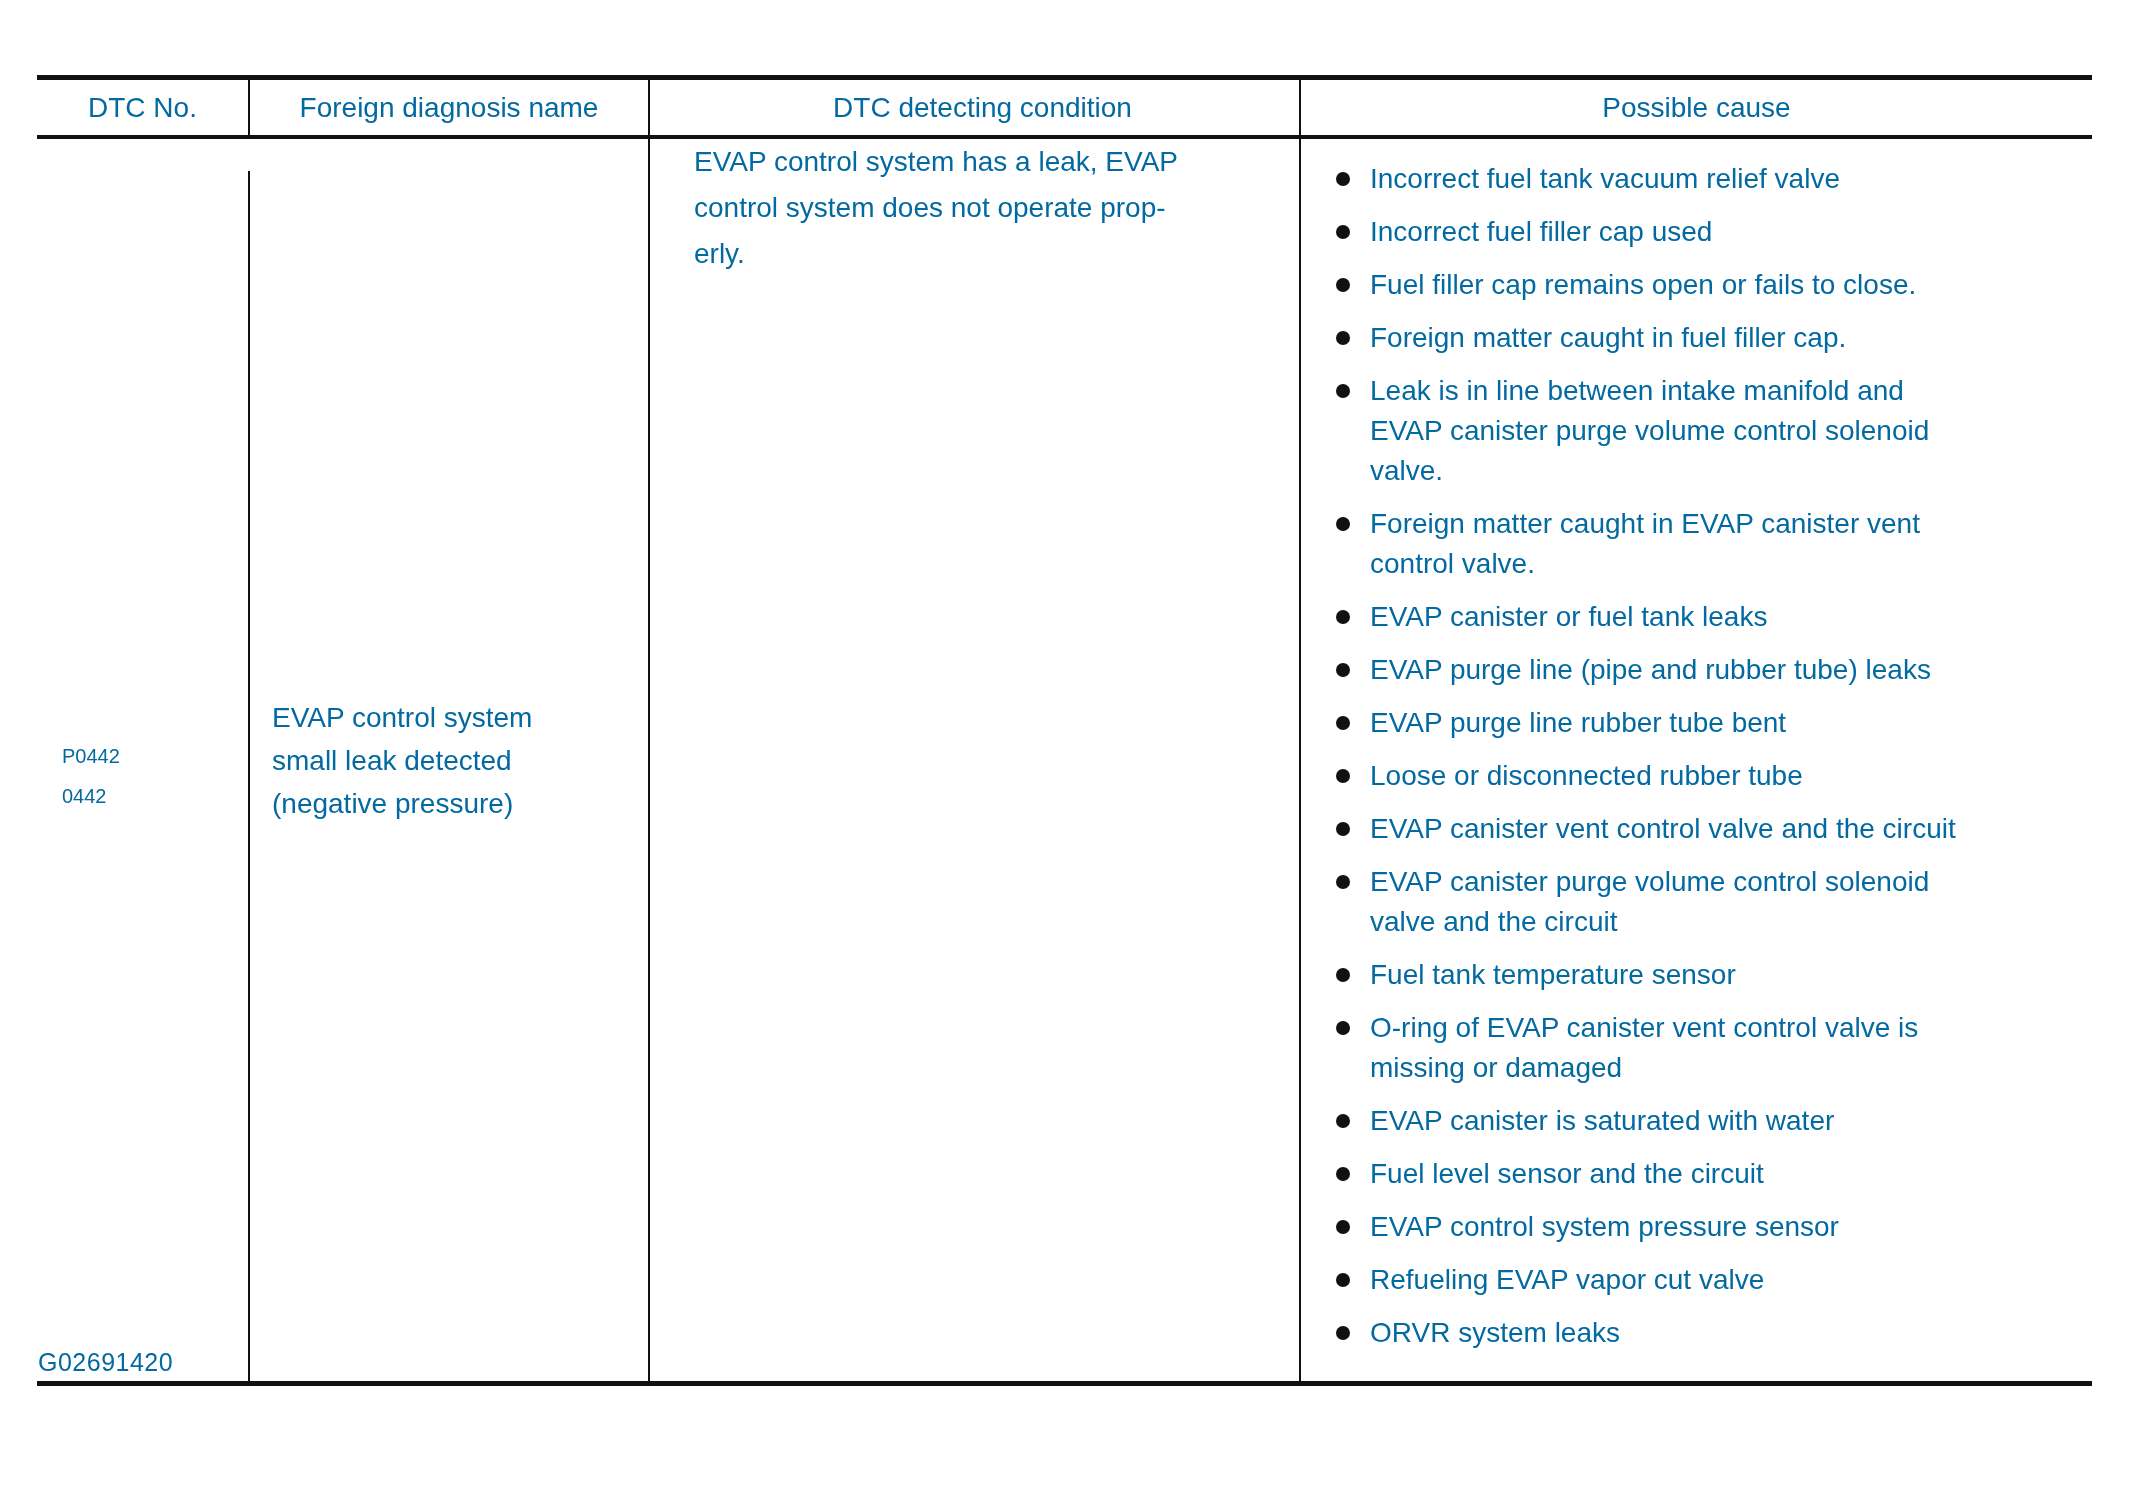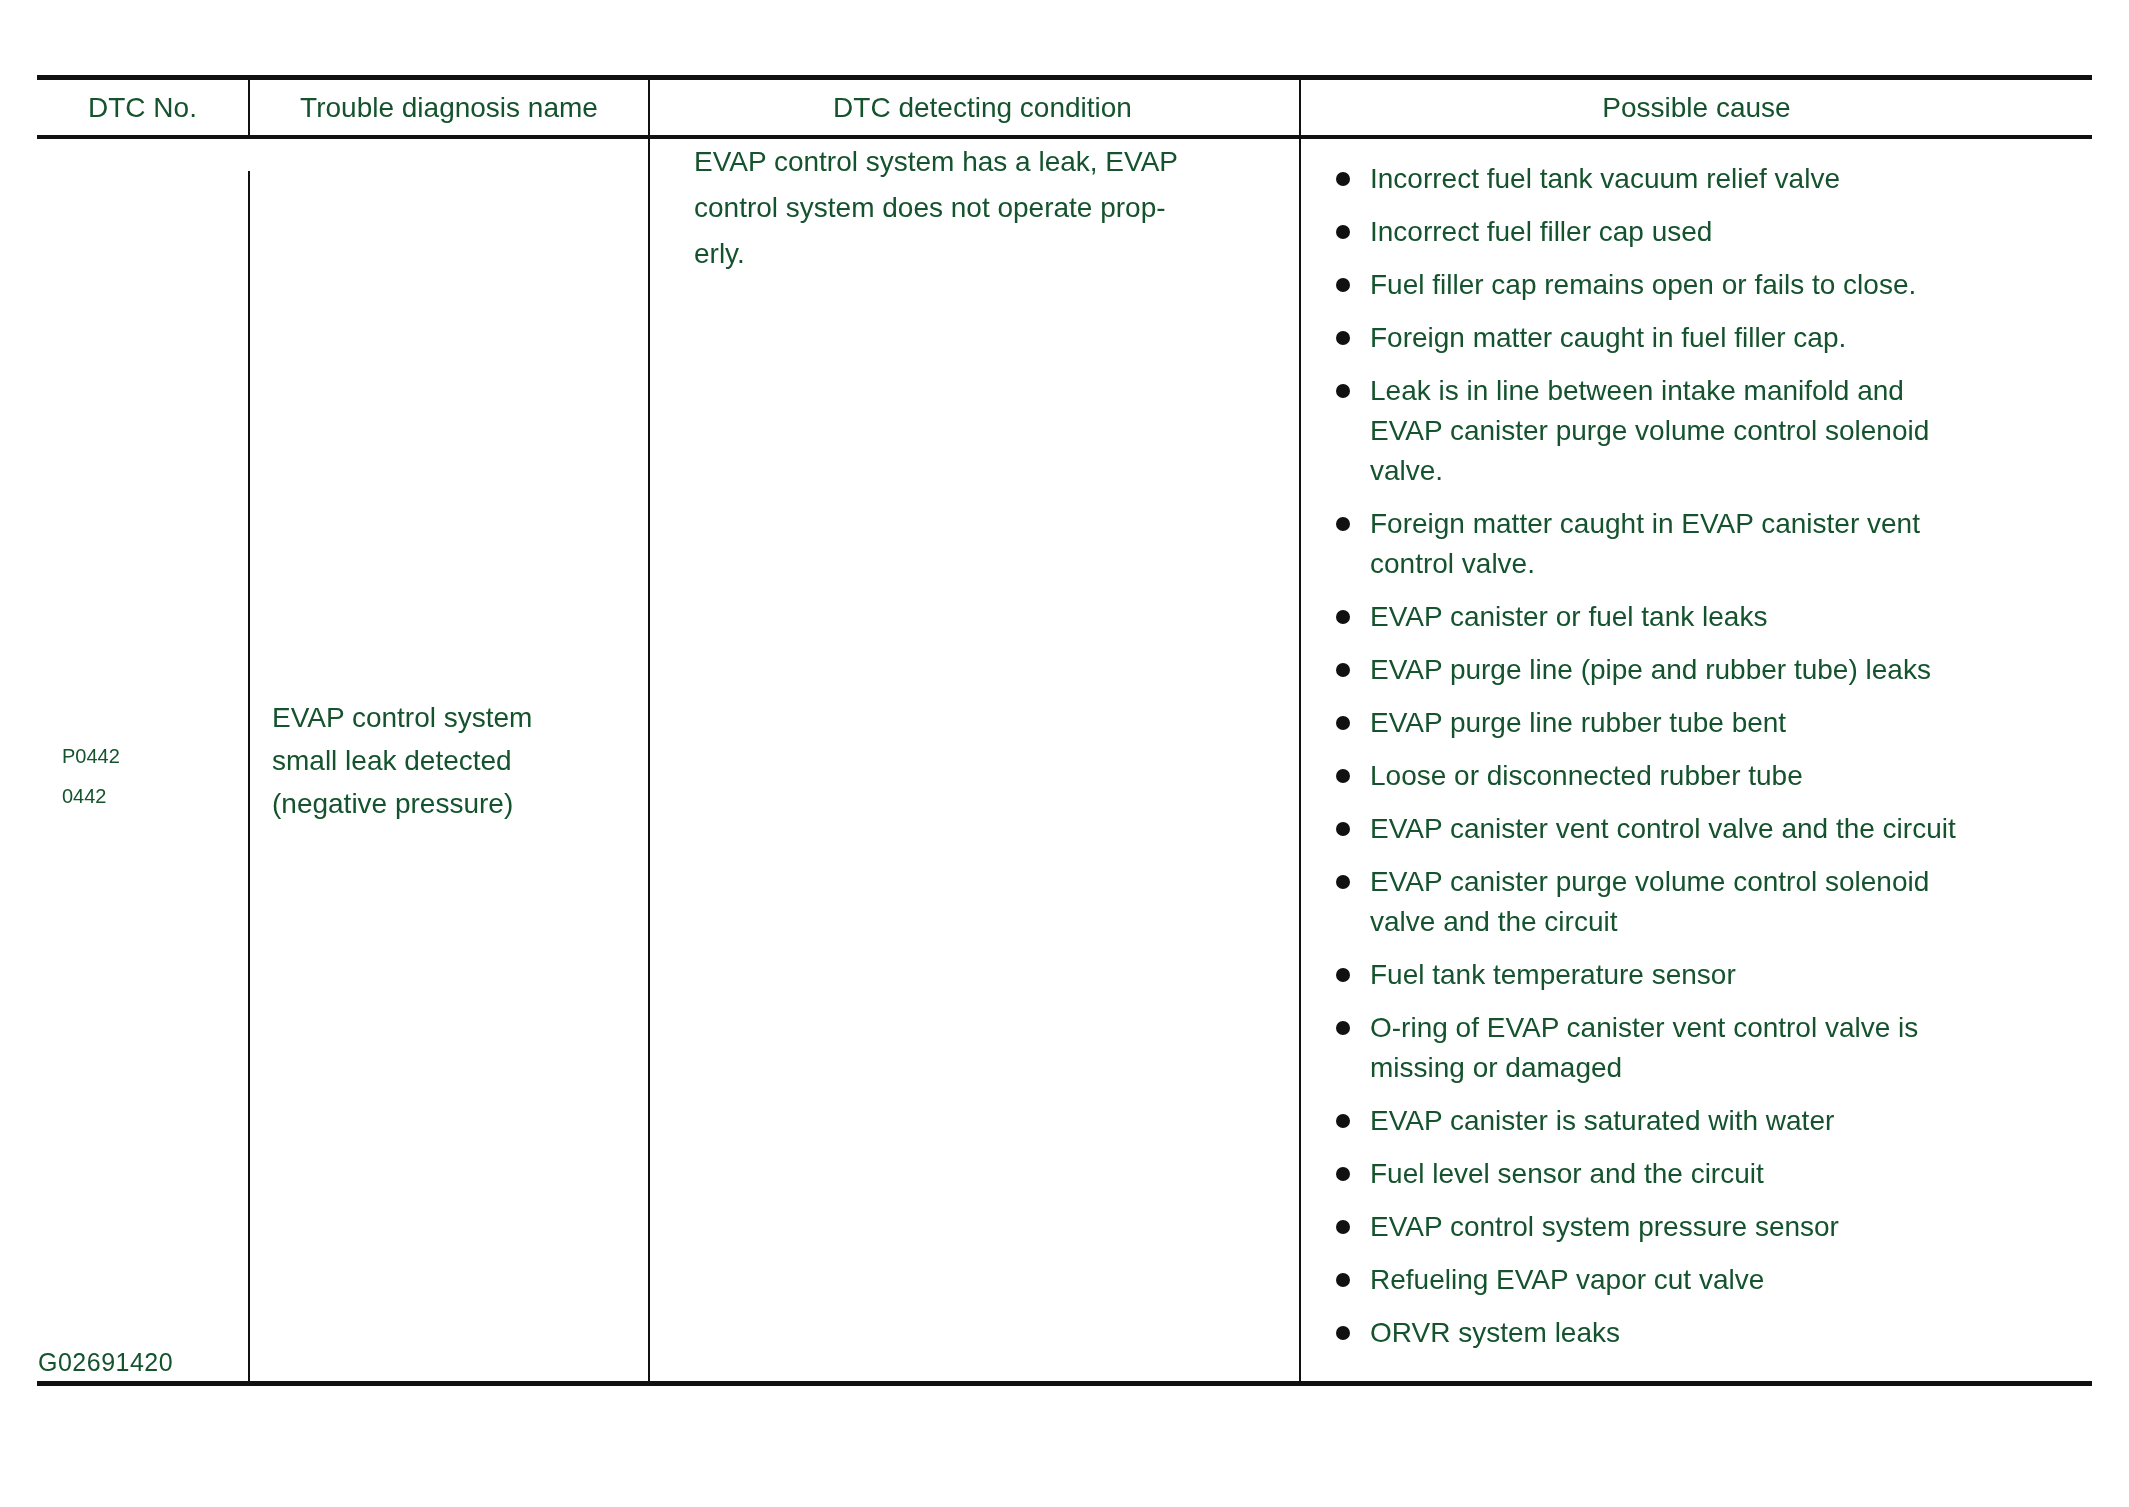--- a/index.html
+++ b/index.html
@@ -13,7 +13,7 @@
     height: 1507px;
     background: #ffffff;
     font-family: "Liberation Sans", sans-serif;
-    color: #14532d;
+    color: #0369a1;
     overflow: hidden;
   }
   .dtc-table {

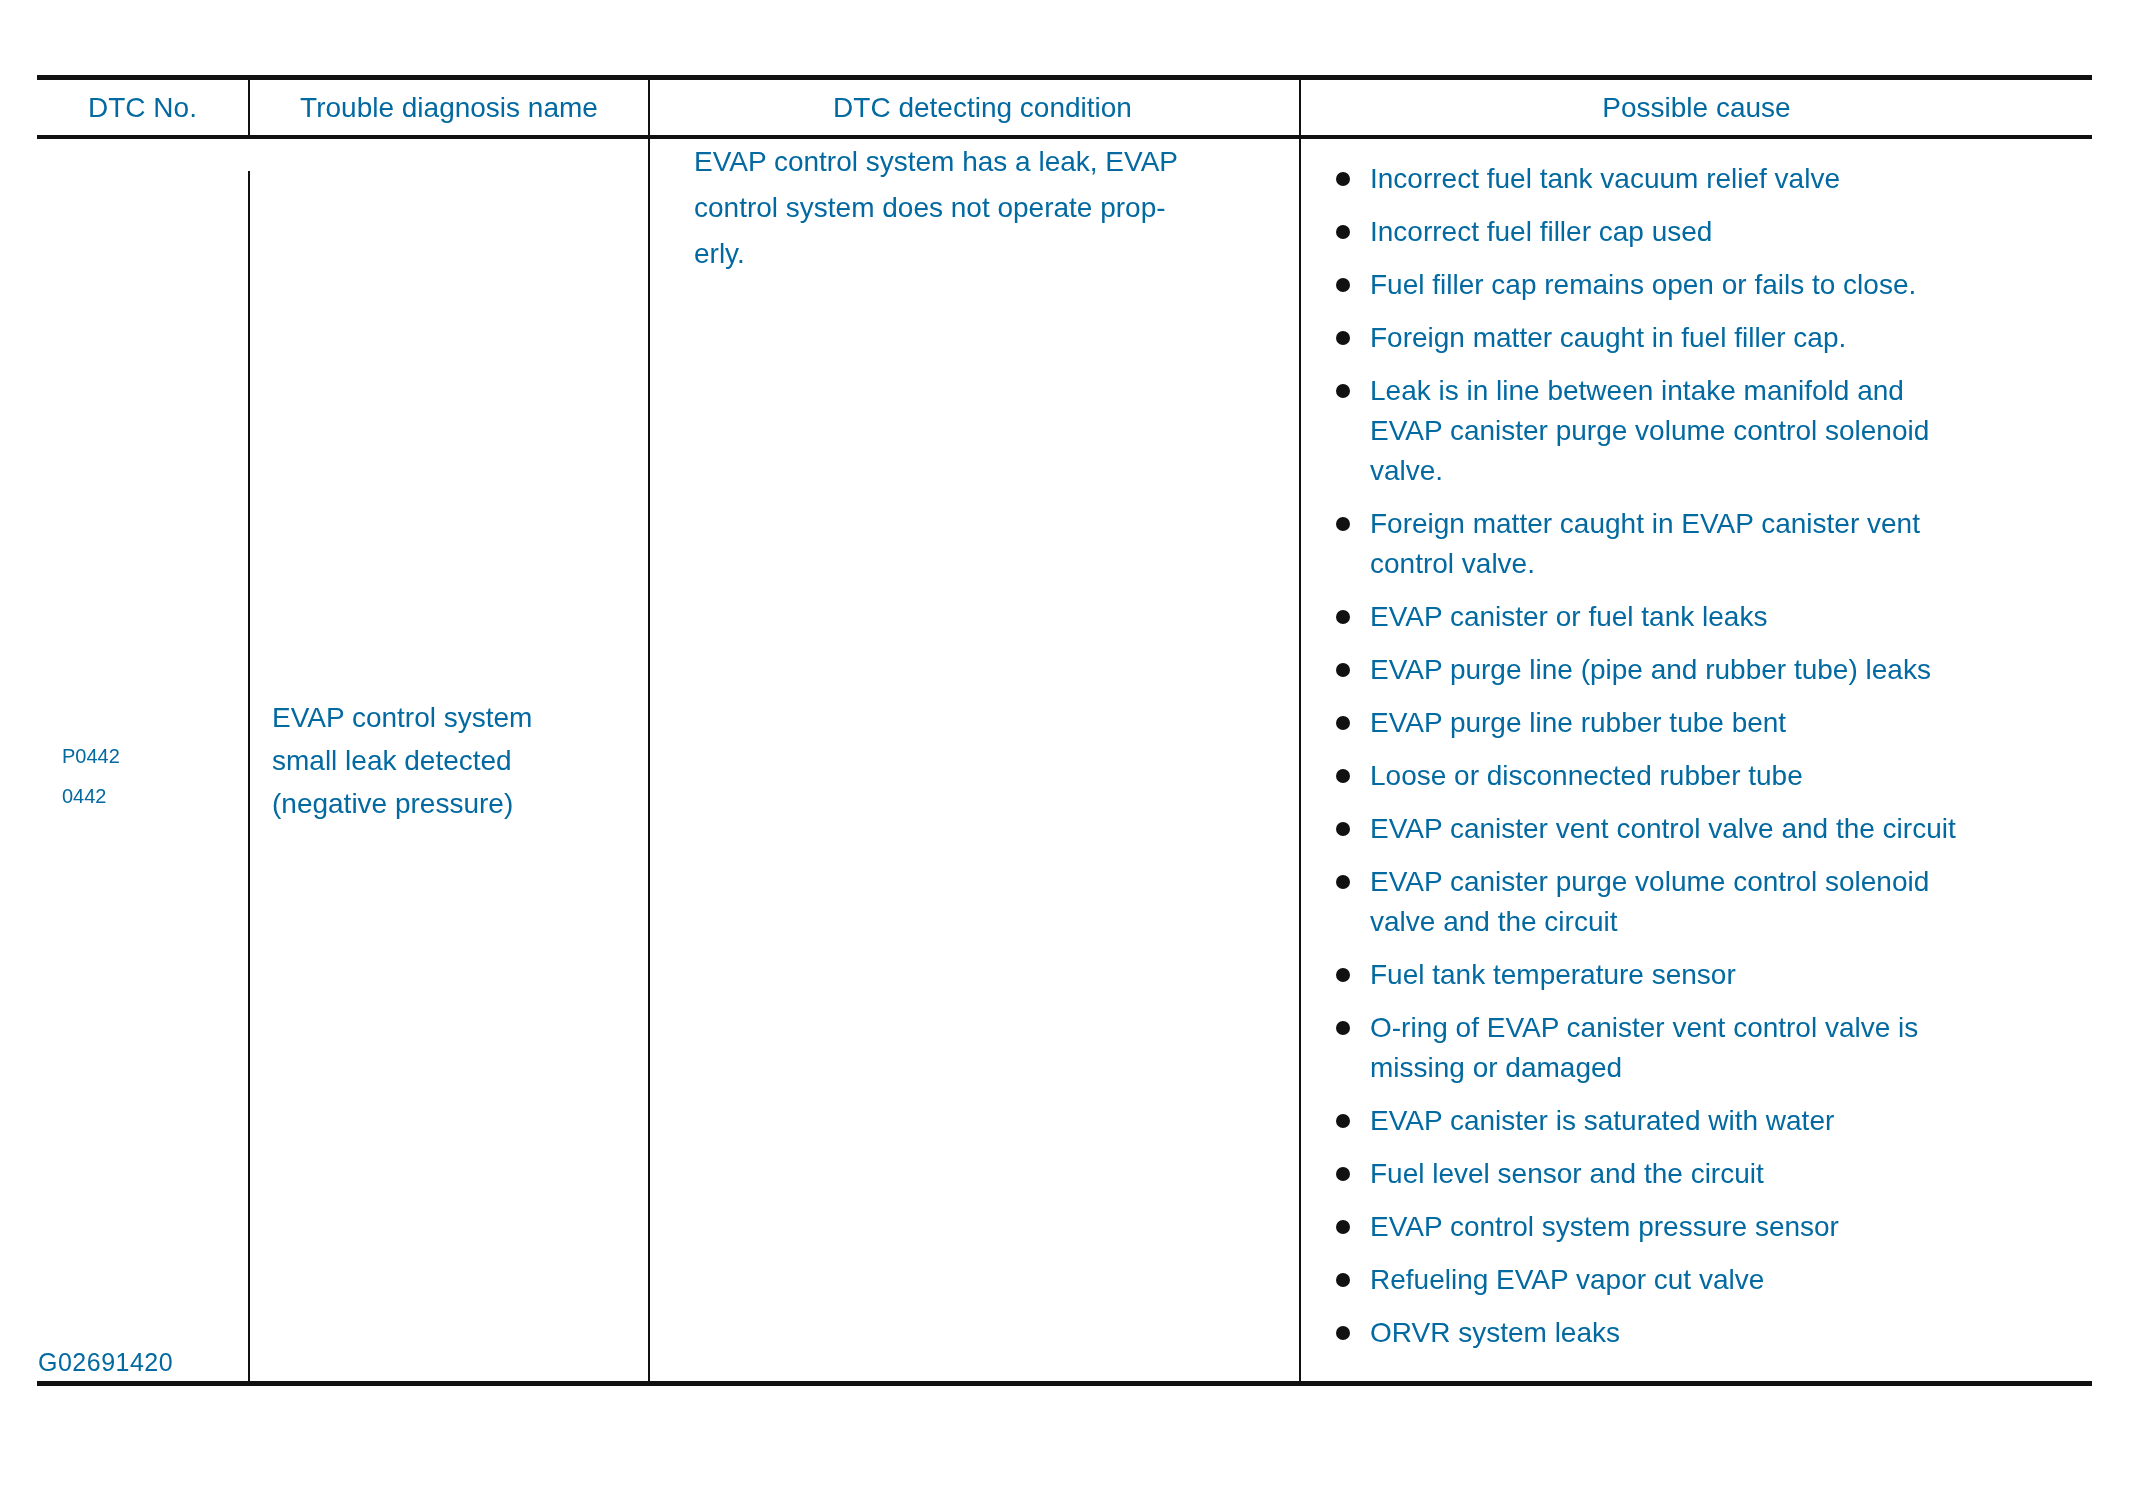--- a/index.html
+++ b/index.html
@@ -116,7 +116,7 @@
   <div class="dtc-table">
     <div class="thead">
       <div class="hcell c1">DTC No.</div>
-      <div class="hcell c2">Trouble diagnosis name</div>
+      <div class="hcell c2">Foreign diagnosis name</div>
       <div class="hcell c3">DTC detecting condition</div>
       <div class="hcell c4">Possible cause</div>
     </div>

